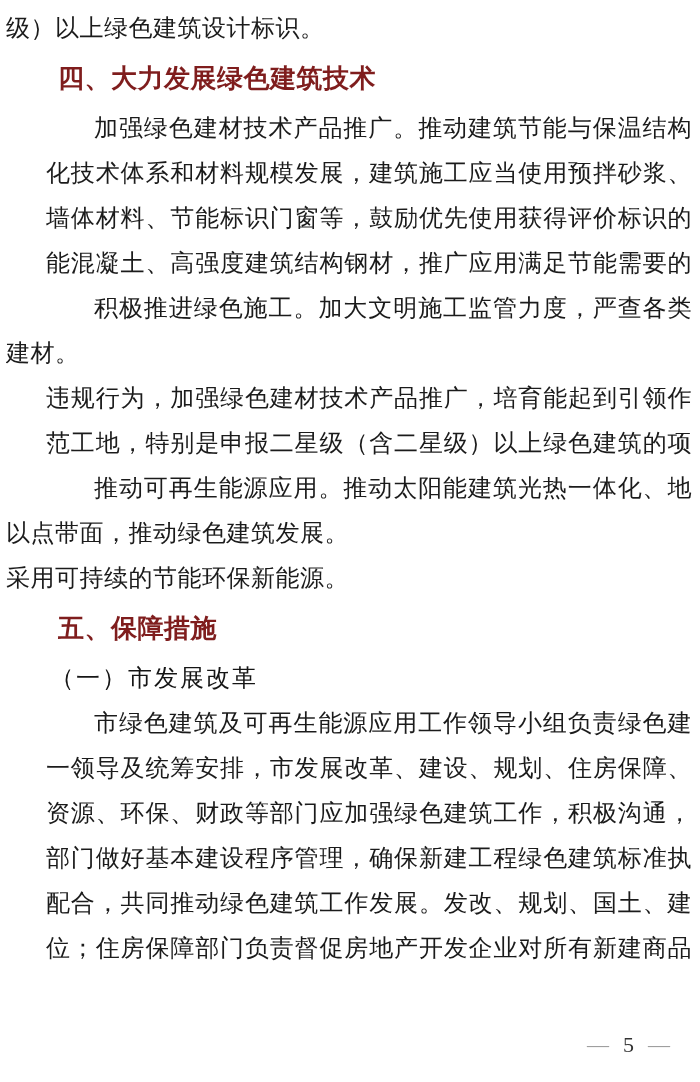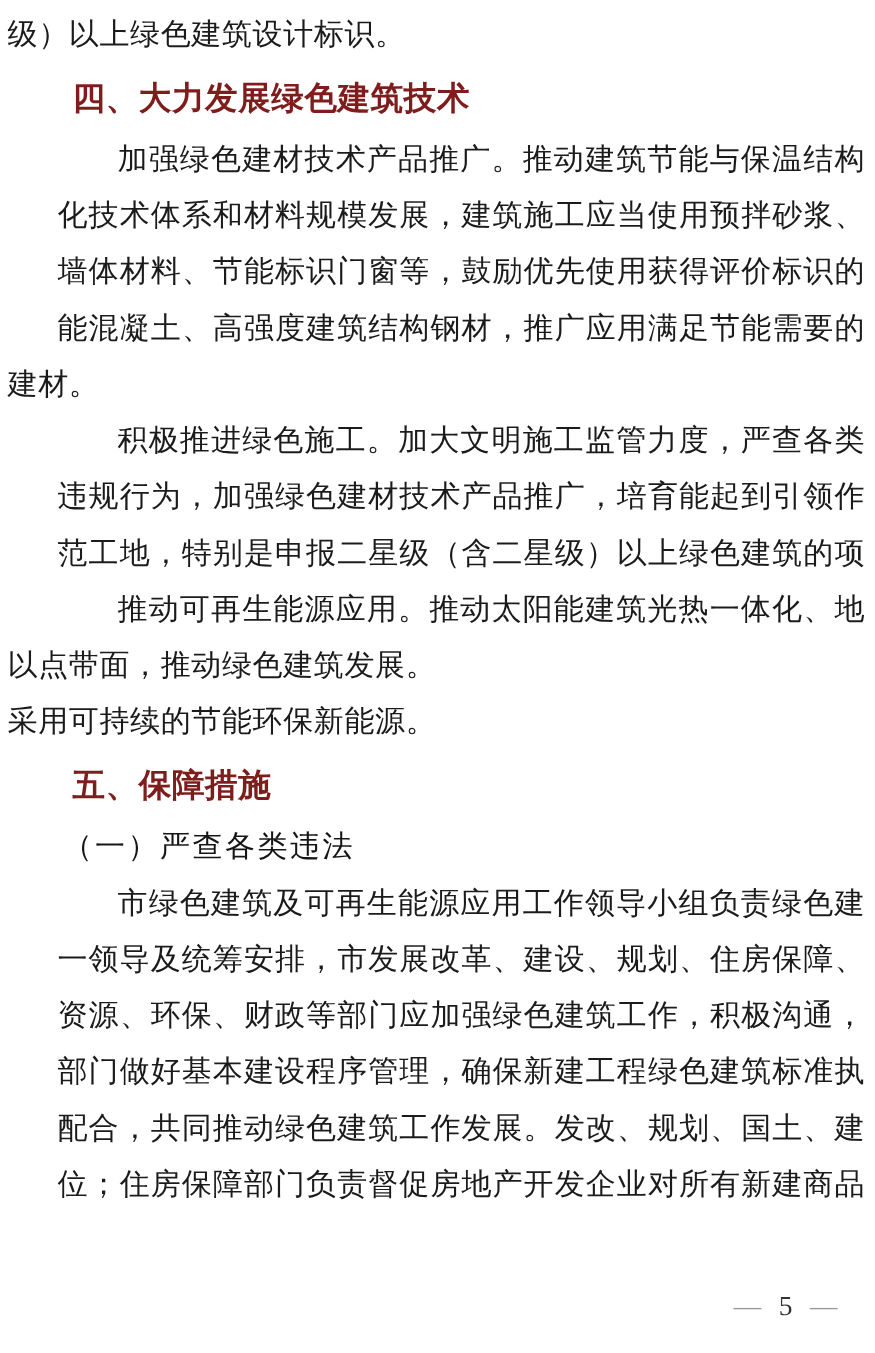--- a/index.html
+++ b/index.html
@@ -81,8 +81,8 @@
       <div class="line paragraph justify">化技术体系和材料规模发展，建筑施工应当使用预拌砂浆、高性</div>
       <div class="line paragraph justify">墙体材料、节能标识门窗等，鼓励优先使用获得评价标识的绿色</div>
       <div class="line paragraph justify">能混凝土、高强度建筑结构钢材，推广应用满足节能需要的新型</div>
+      <div class="line paragraph indent justify">积极推进绿色施工。加大文明施工监管力度，严查各类违法</div>
       <div class="line paragraph">建材。</div>
-      <div class="line paragraph indent justify">积极推进绿色施工。加大文明施工监管力度，严查各类违法</div>
       <div class="line paragraph justify">违规行为，加强绿色建材技术产品推广，培育能起到引领作用的示</div>
       <div class="line paragraph justify">范工地，特别是申报二星级（含二星级）以上绿色建筑的项目，</div>
       <div class="line paragraph indent justify">推动可再生能源应用。推动太阳能建筑光热一体化、地热能</div>

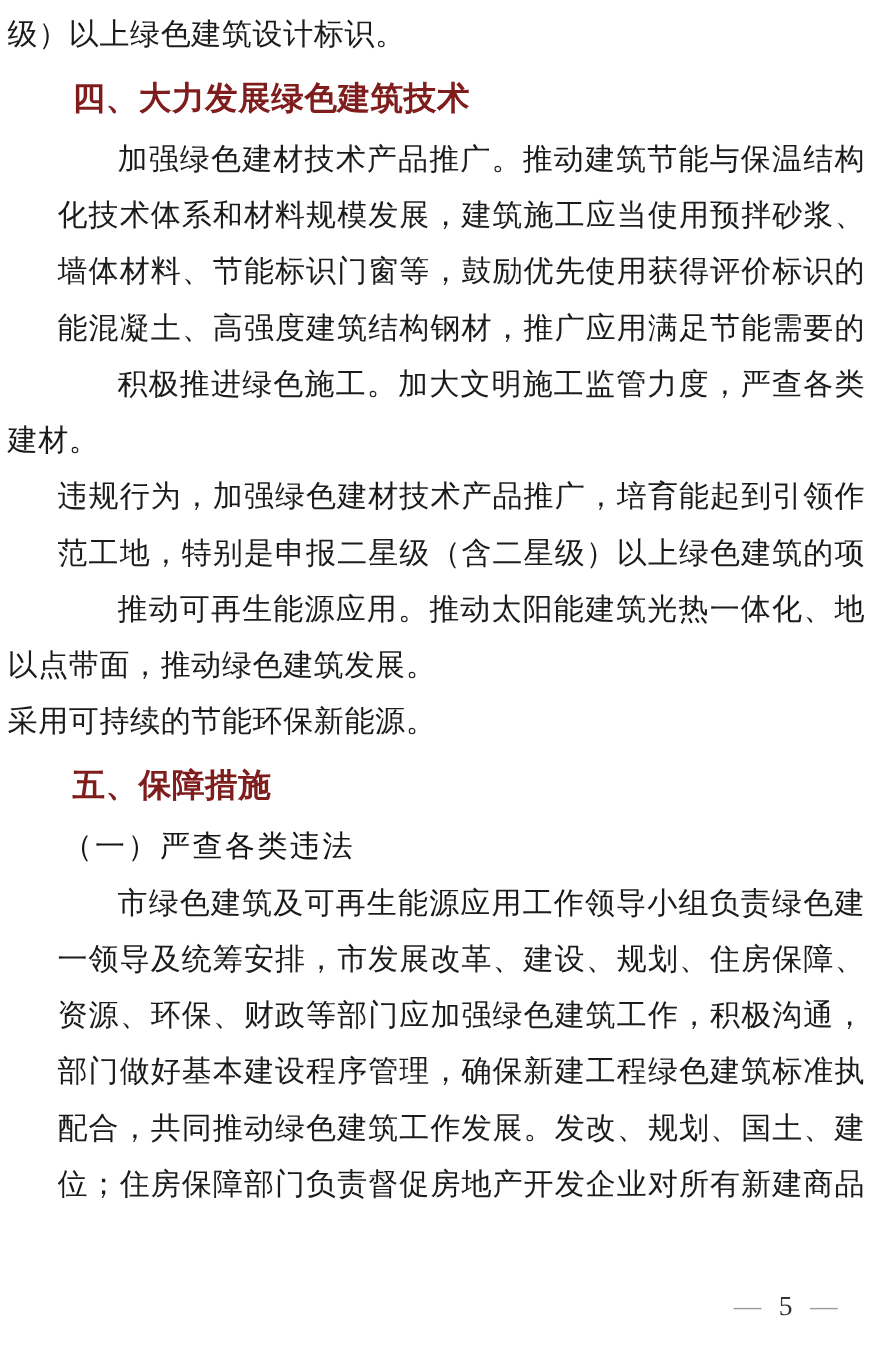--- a/index.html
+++ b/index.html
@@ -89,7 +89,7 @@
       <div class="line paragraph">以点带面，推动绿色建筑发展。</div>
       <div class="line paragraph">采用可持续的节能环保新能源。</div>
       <div class="line heading">五、保障措施</div>
-      <div class="line subheading">（一）严查各类违法</div>
+      <div class="line subheading">（一）市发展改革</div>
       <div class="line paragraph indent justify">市绿色建筑及可再生能源应用工作领导小组负责绿色建筑统</div>
       <div class="line paragraph justify">一领导及统筹安排，市发展改革、建设、规划、住房保障、国土</div>
       <div class="line paragraph justify">资源、环保、财政等部门应加强绿色建筑工作，积极沟通，密切</div>

